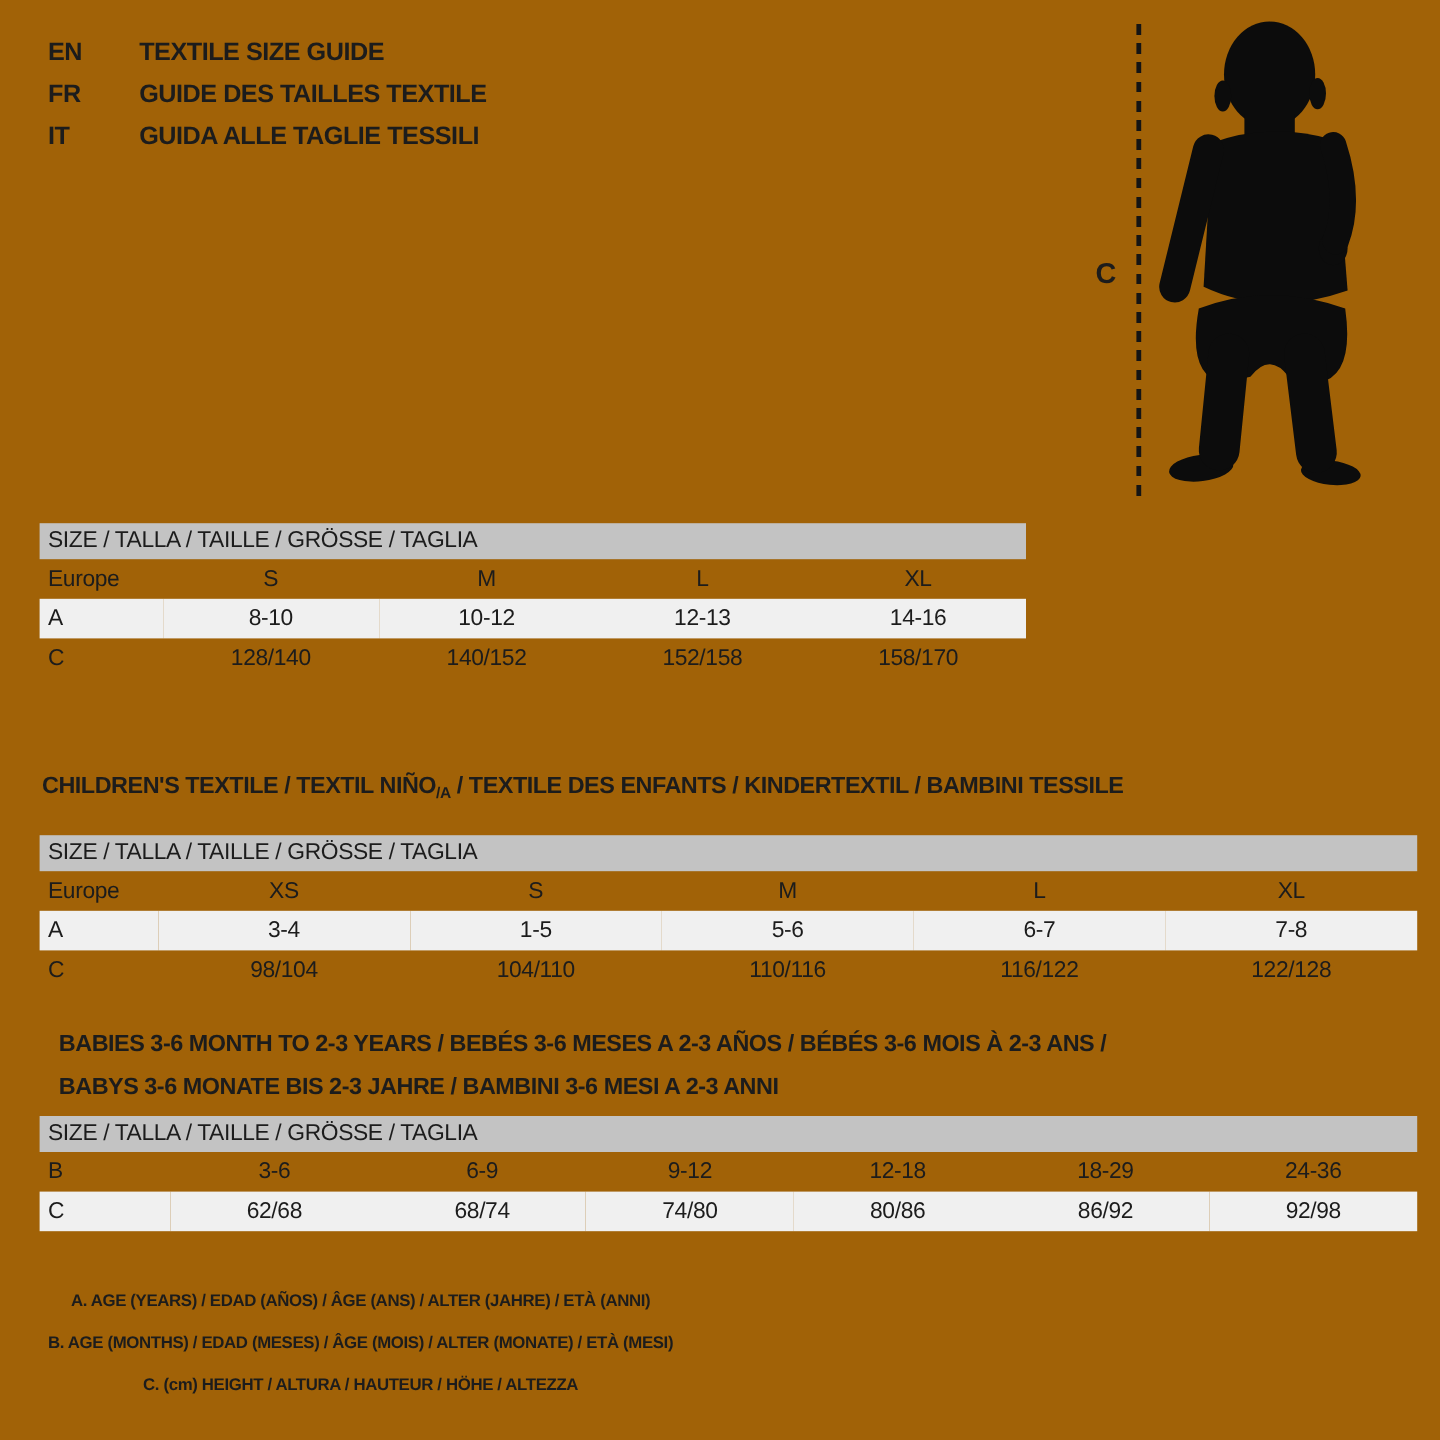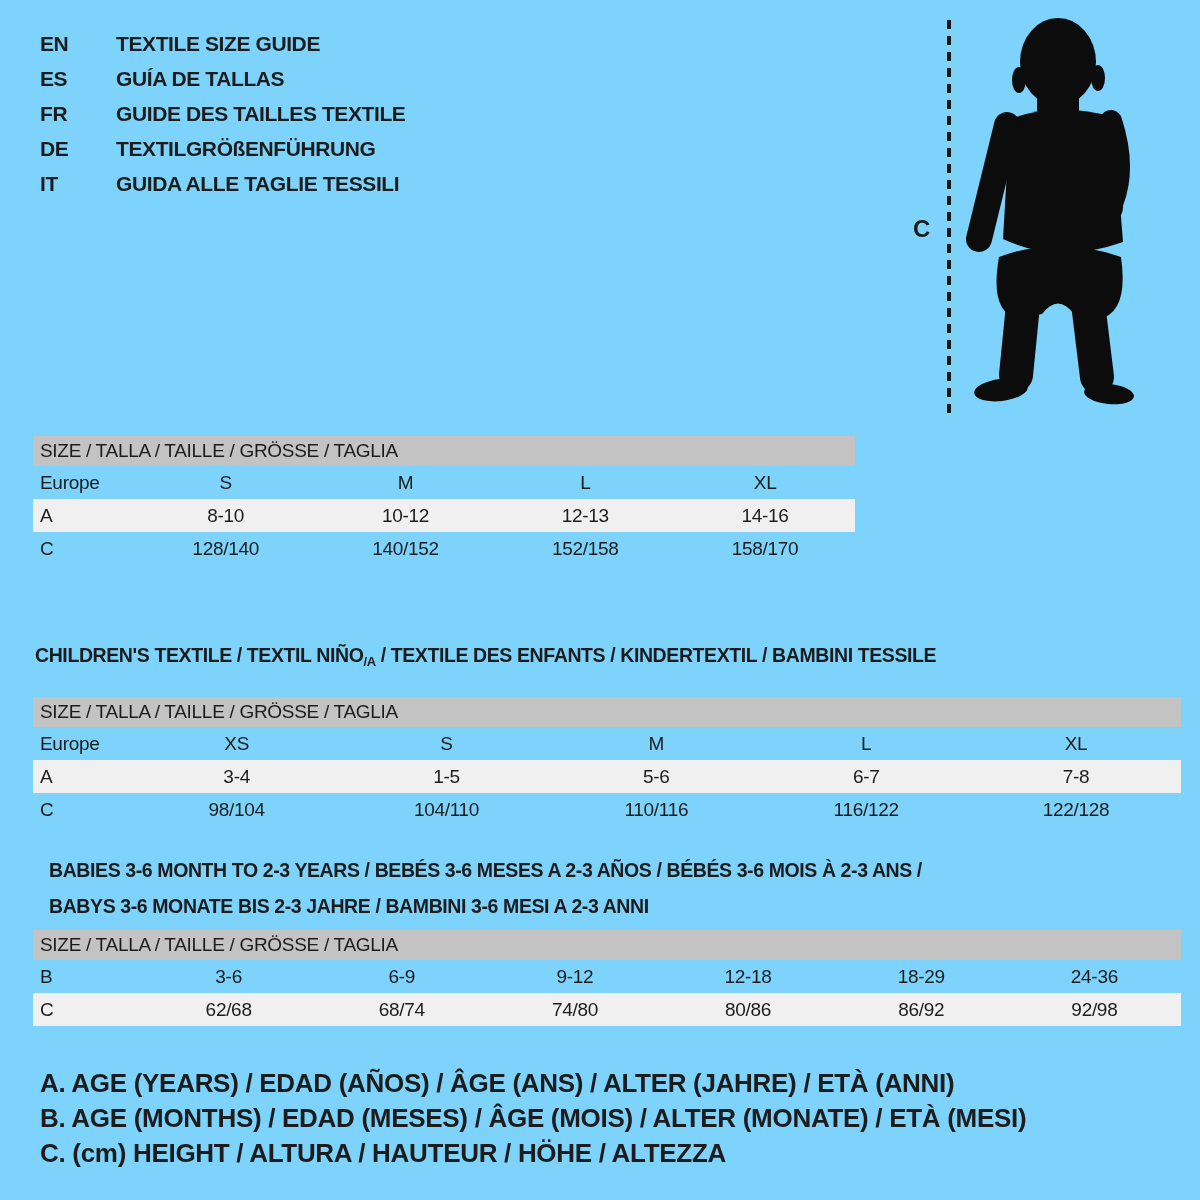--- a/index.html
+++ b/index.html
@@ -10,7 +10,7 @@
     font-family: "Liberation Sans", sans-serif;
     color: #1c1c1c;
   }
-  .page { position: relative; width: 1200px; height: 1200px; overflow: hidden; background: #7dd3fc; }
+  .page { position: relative; width: 1200px; height: 1200px; overflow: hidden; background: #a16207; }
 
   
   .lang-header { position: absolute; left: 40px; top: 26px; }

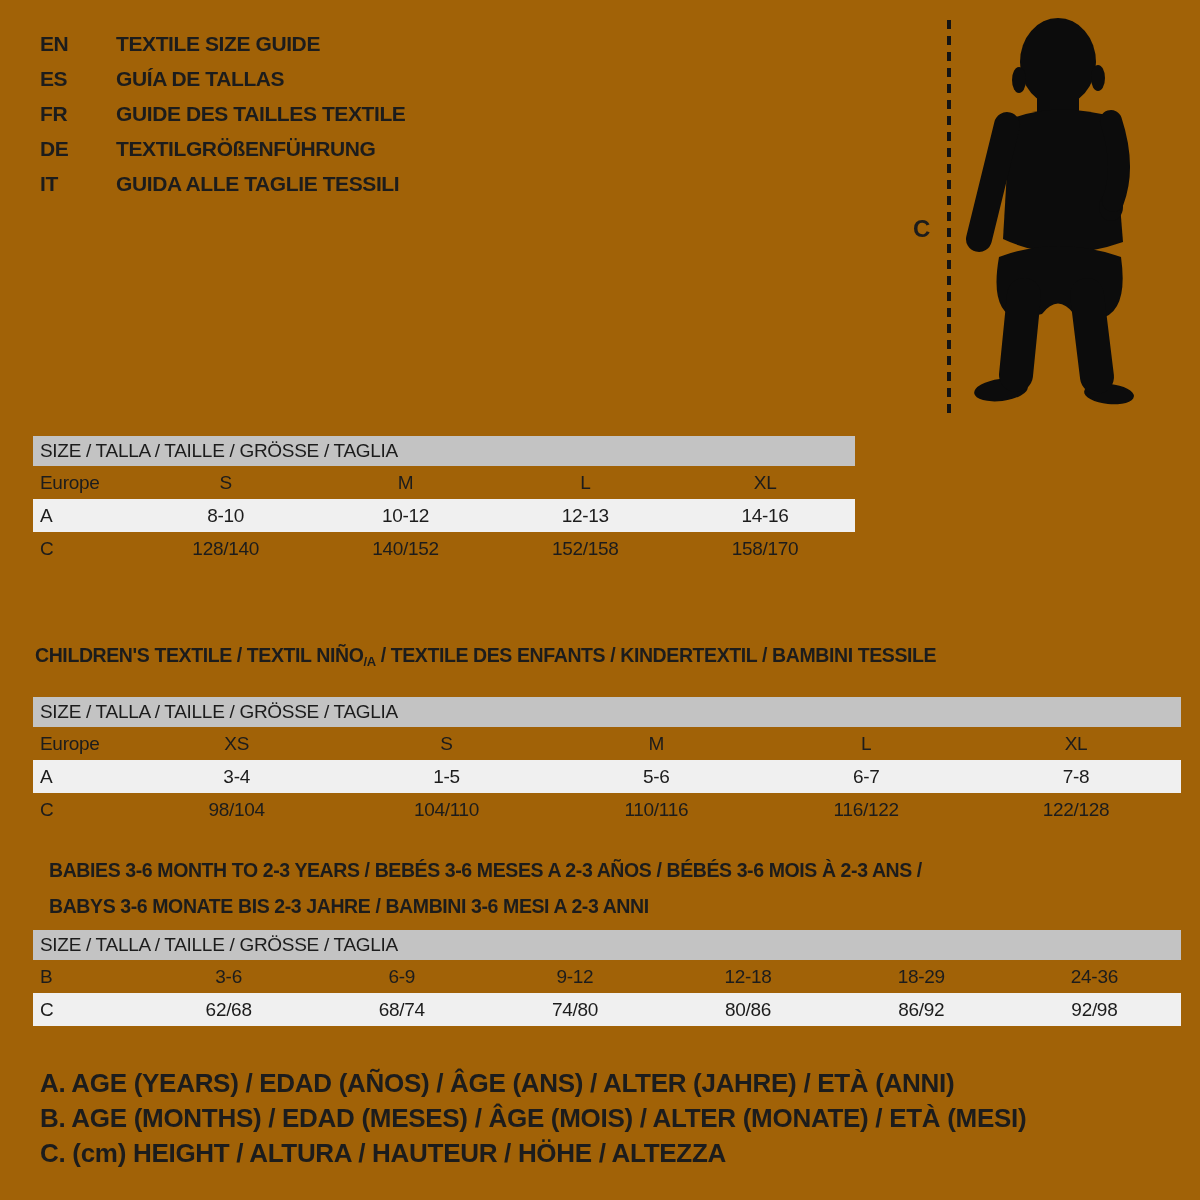--- a/index.html
+++ b/index.html
@@ -63,10 +63,6 @@
     <div class="lang-row">
       <span class="lang-code">EN</span>
       <span class="lang-title">TEXTILE SIZE GUIDE</span>
-    </div>
-    <div class="lang-row">
-      <span class="lang-code">ES</span>
-      <span class="lang-title">GUÍA DE TALLAS</span>
     </div>
     <div class="lang-row">
       <span class="lang-code">FR</span>

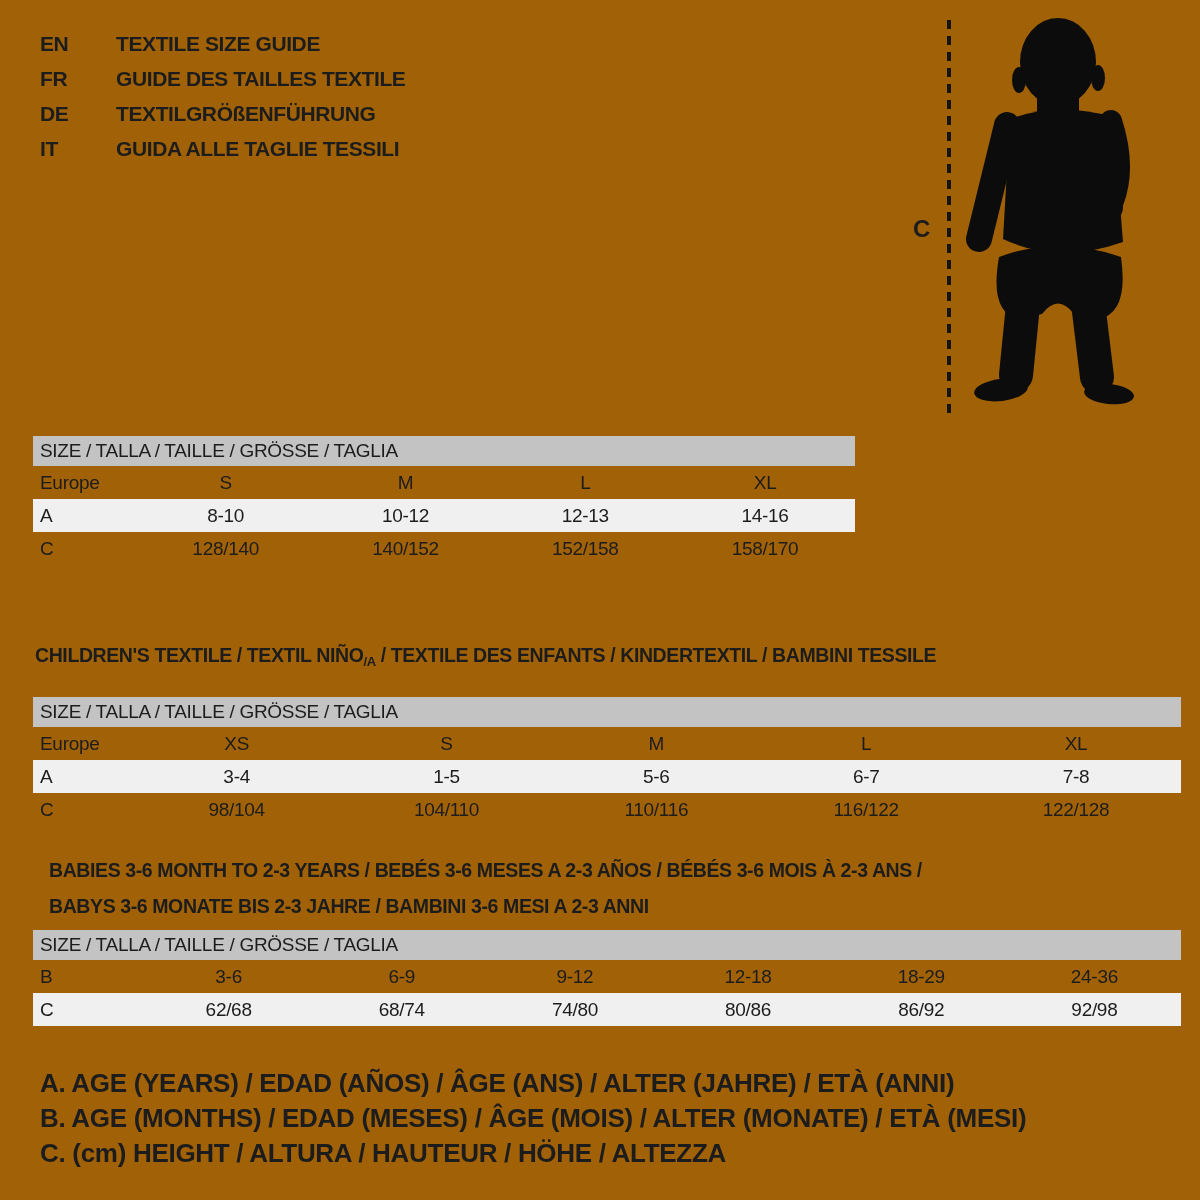--- a/index.html
+++ b/index.html
@@ -67,10 +67,6 @@
     <div class="lang-row">
       <span class="lang-code">FR</span>
       <span class="lang-title">GUIDE DES TAILLES TEXTILE</span>
-    </div>
-    <div class="lang-row">
-      <span class="lang-code">DE</span>
-      <span class="lang-title">TEXTILGRÖßENFÜHRUNG</span>
     </div>
     <div class="lang-row">
       <span class="lang-code">IT</span>

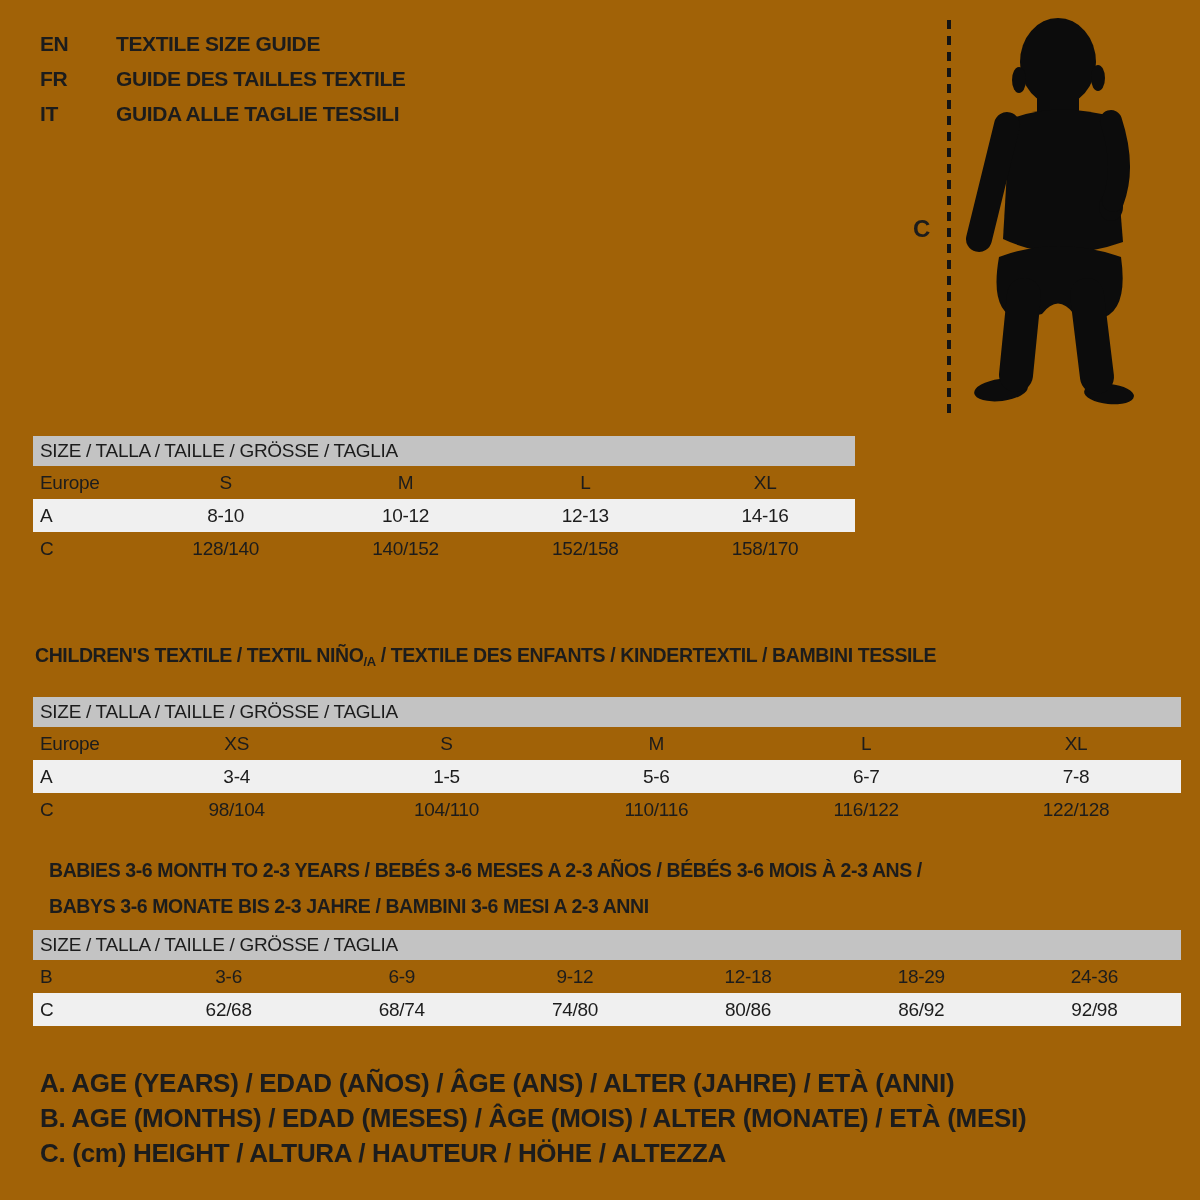--- a/index.html
+++ b/index.html
@@ -52,7 +52,7 @@
 
   
   .legend { position: absolute; left: 40px; top: 1066px; }
-  .legend-line { font-weight: bold; font-size: 26px; letter-spacing: -0.3px; line-height: 35px; white-space: nowrap; }
+  .legend-line { font-weight: bold; font-size: 14px; letter-spacing: -0.3px; line-height: 35px; white-space: nowrap; text-align: center; }
 </style>
 </head>
 <body>

